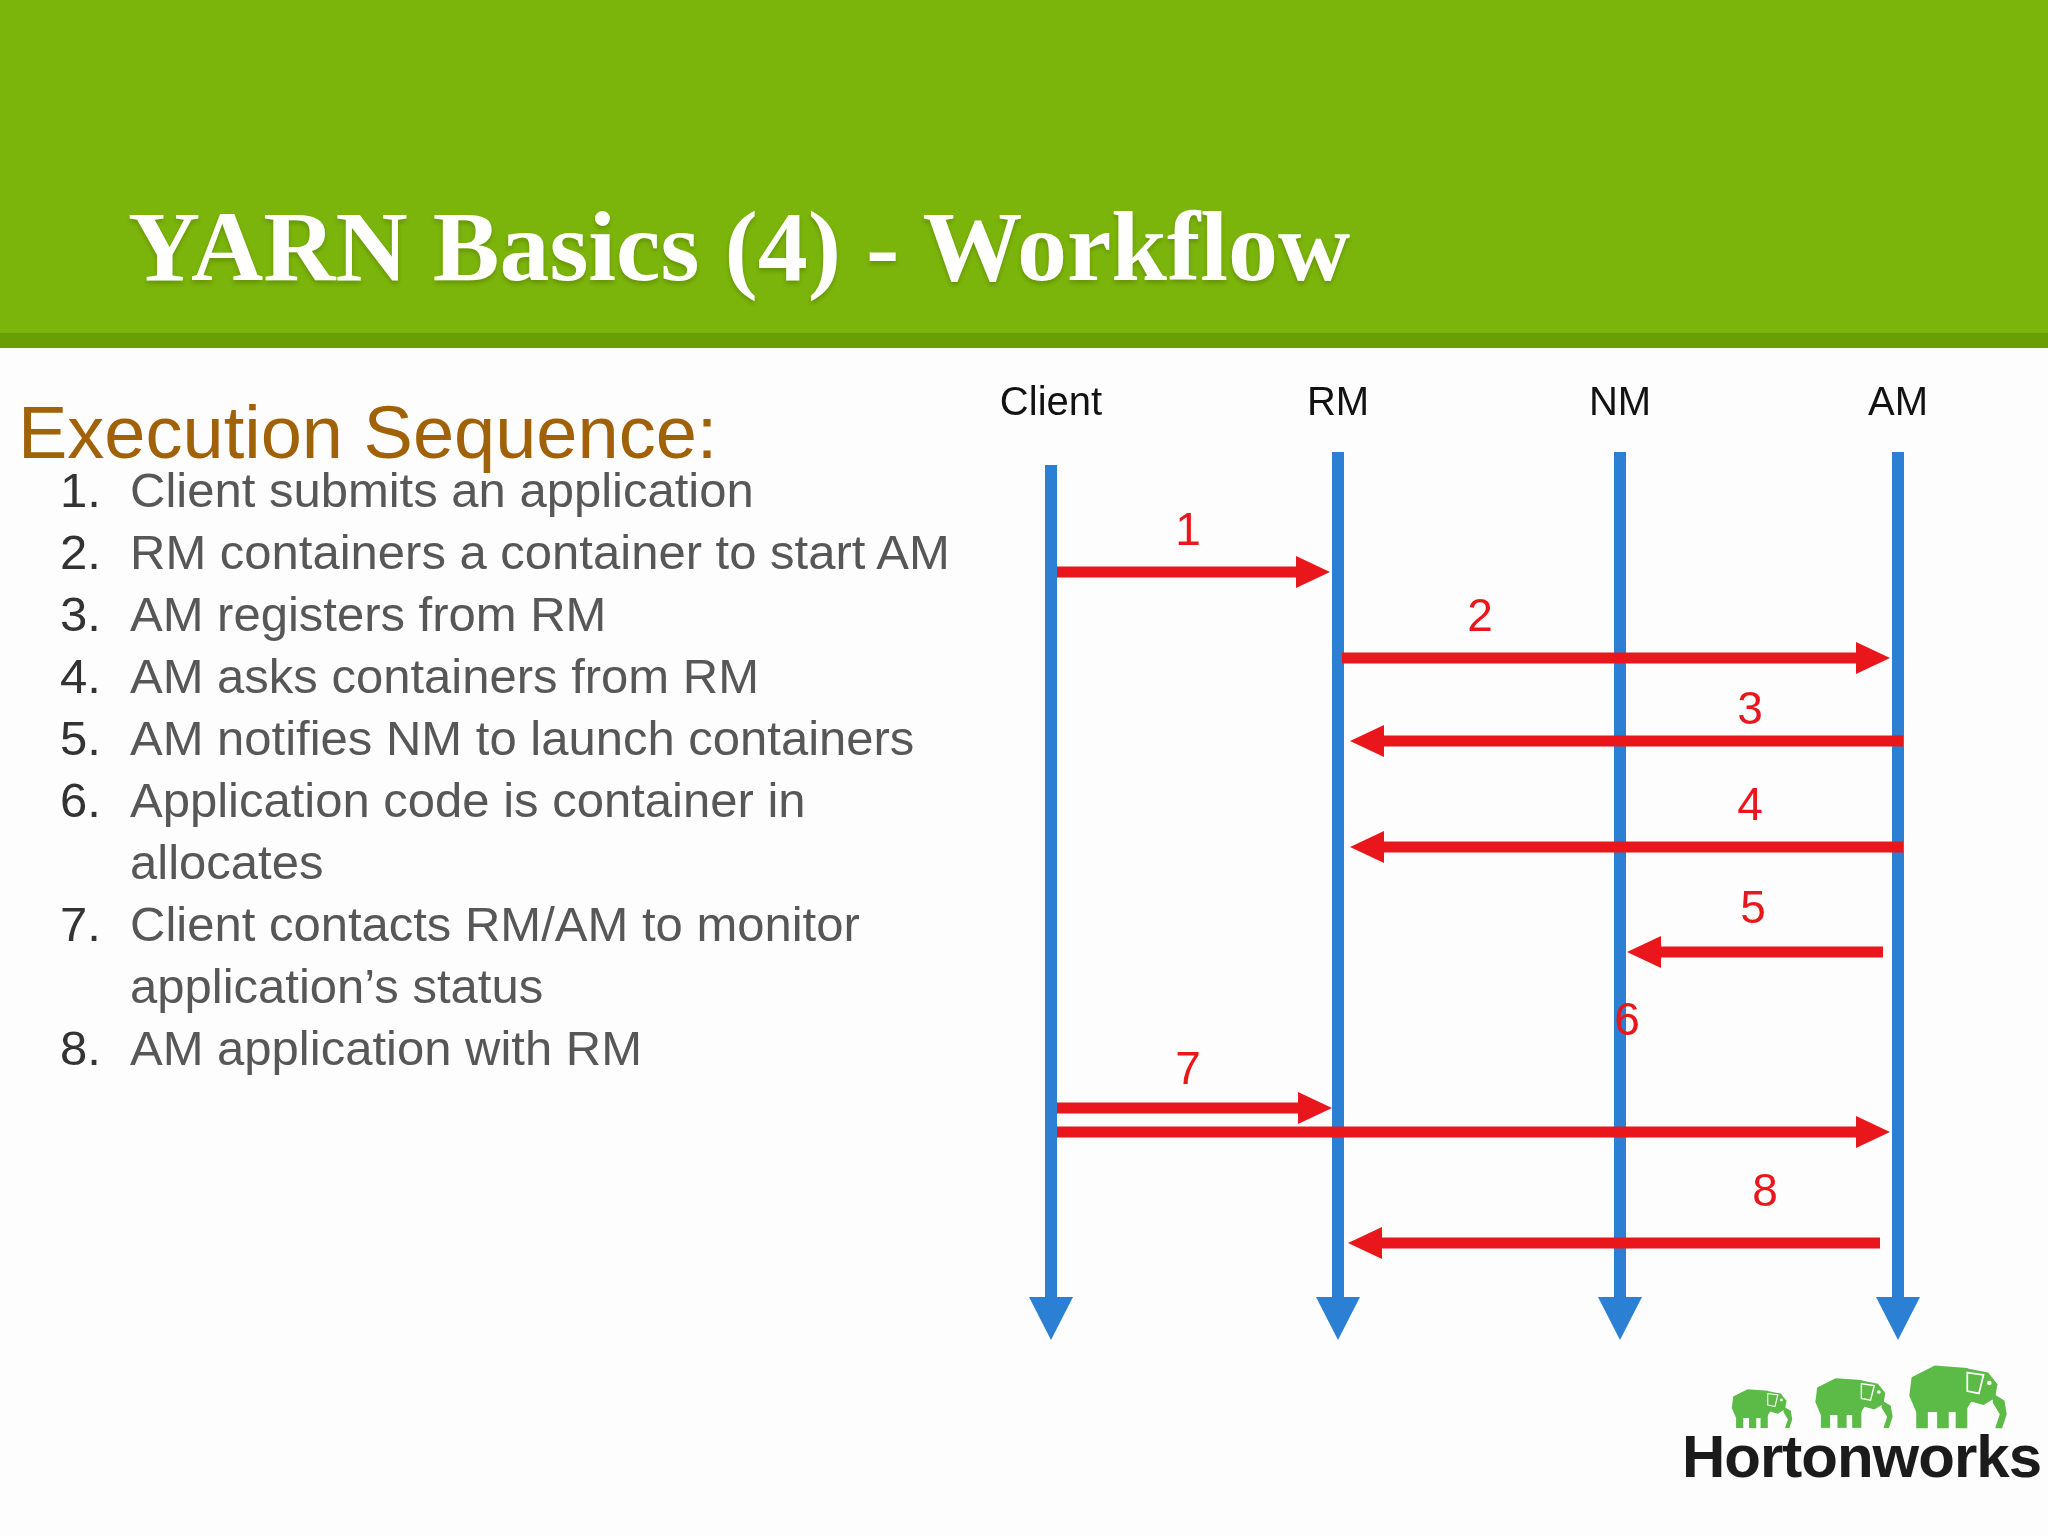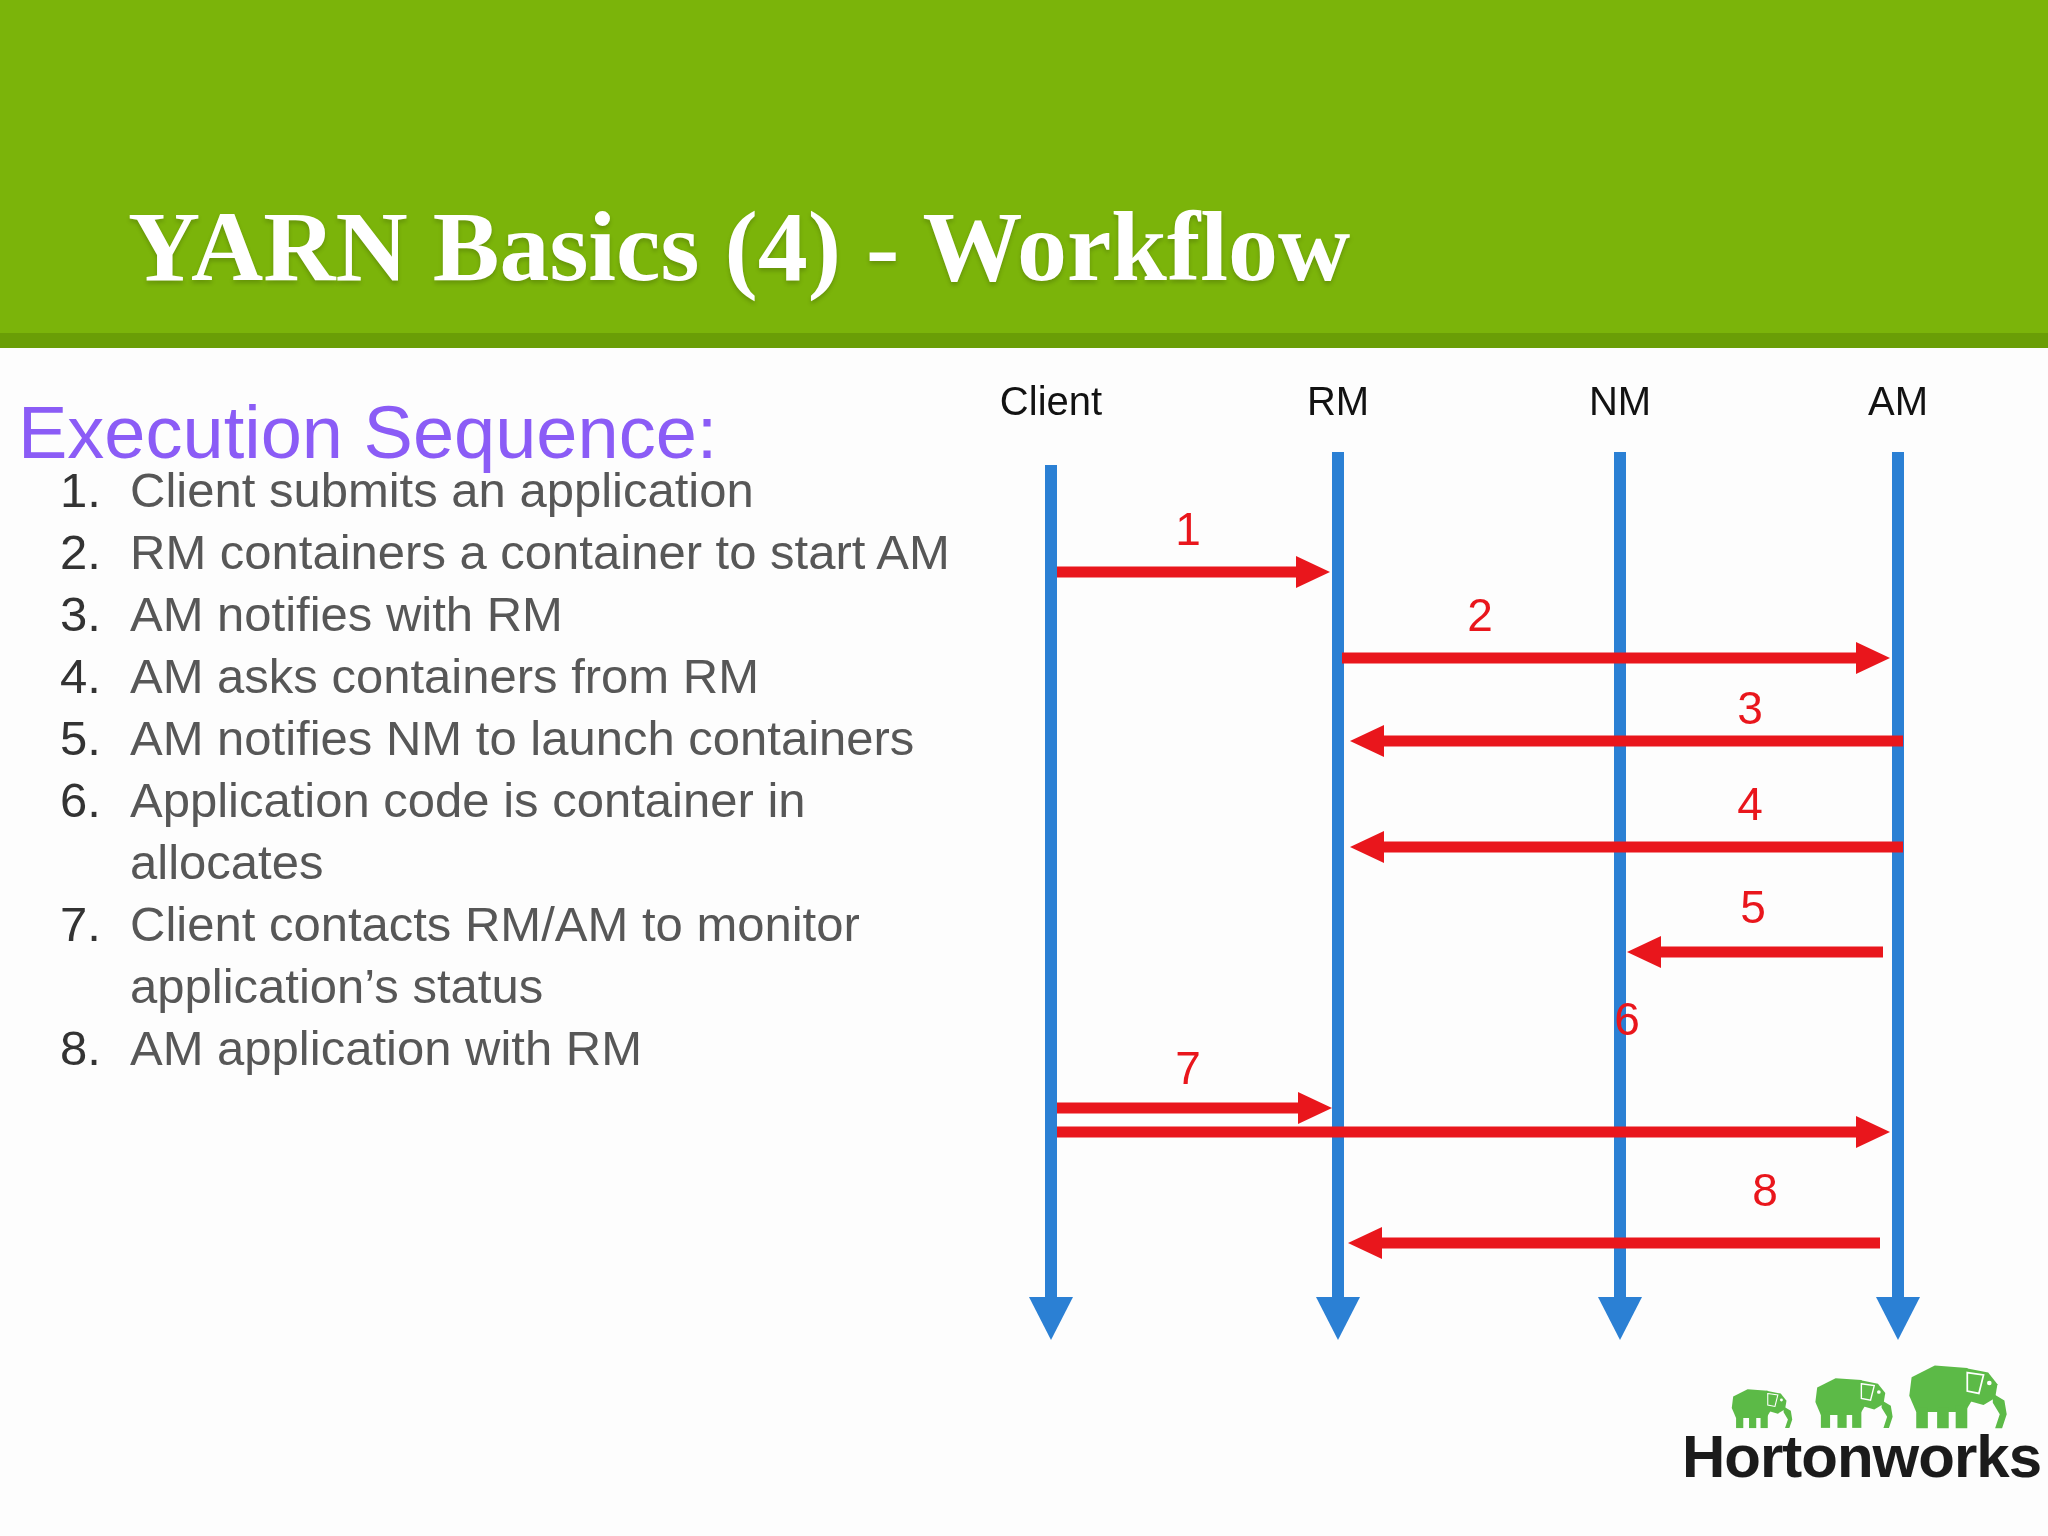--- a/index.html
+++ b/index.html
@@ -25,7 +25,7 @@
   }
   .section-heading{
     position:absolute;left:18px;top:391px;
-    font-size:74px;color:#8b5cf6;line-height:84px;white-space:nowrap;
+    font-size:74px;color:#a16207;line-height:84px;white-space:nowrap;
   }
   .exec-list{
     position:absolute;left:0;top:459px;width:1000px;

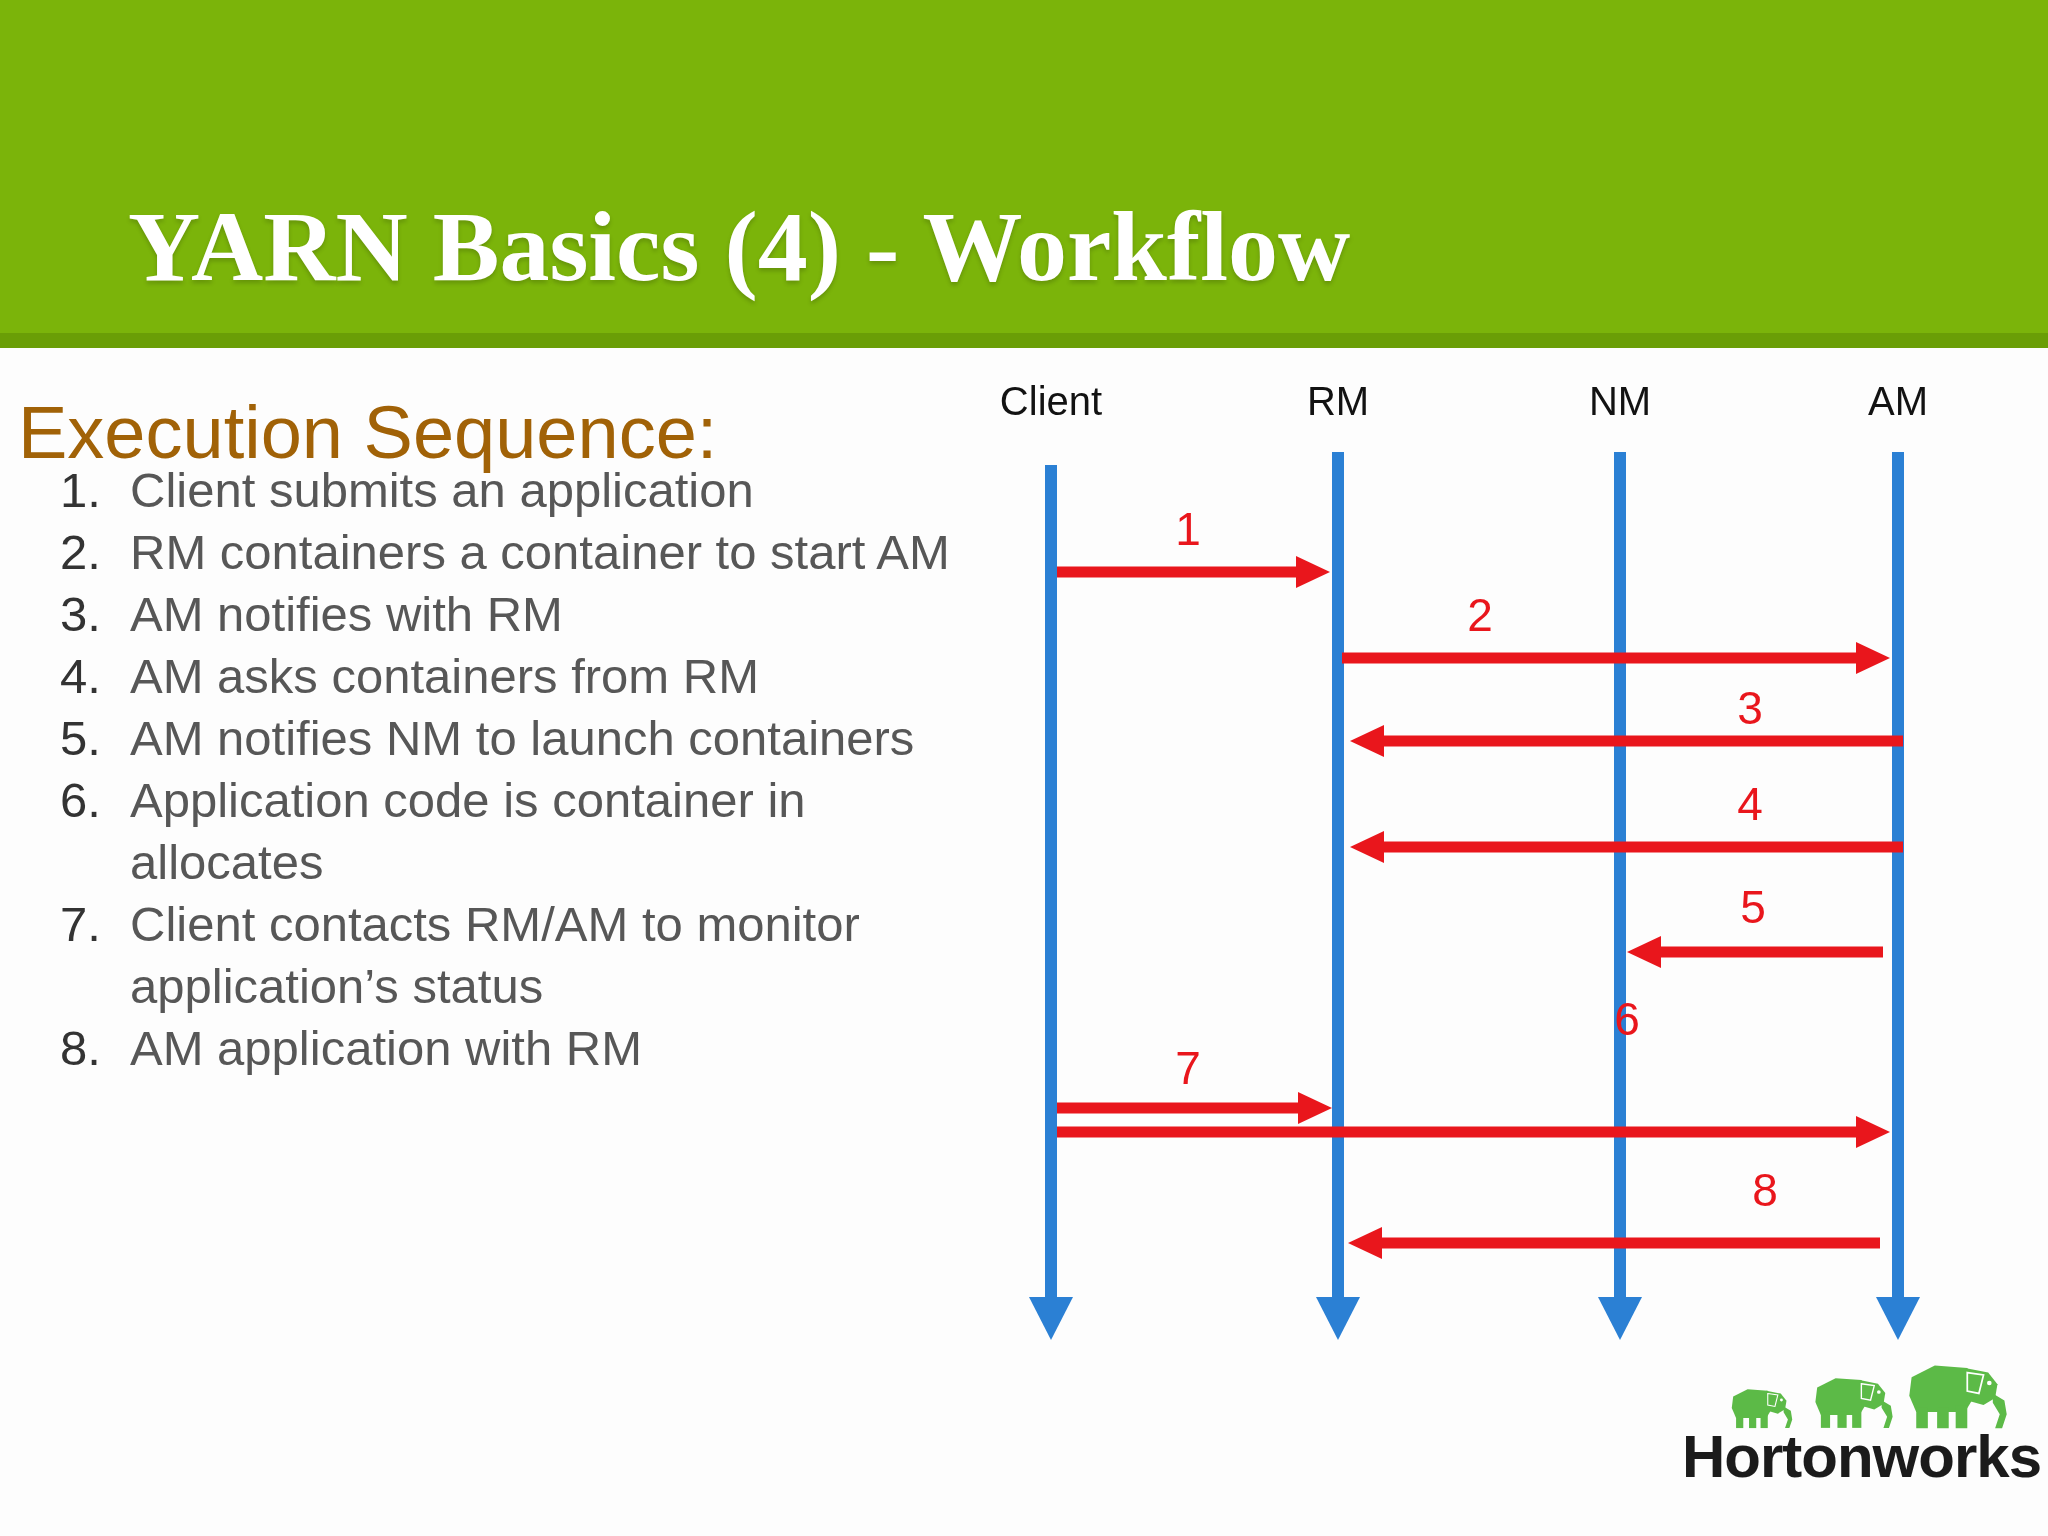--- a/index.html
+++ b/index.html
@@ -51,7 +51,7 @@
 <div class="exec-list" id="exec-list">
     <div class="exec-row"><span class="exec-num">1.</span><span>Client submits an application</span></div>
     <div class="exec-row"><span class="exec-num">2.</span><span>RM containers a container to start AM</span></div>
-    <div class="exec-row"><span class="exec-num">3.</span><span>AM notifies with RM</span></div>
+    <div class="exec-row"><span class="exec-num">3.</span><span>AM registers from RM</span></div>
     <div class="exec-row"><span class="exec-num">4.</span><span>AM asks containers from RM</span></div>
     <div class="exec-row"><span class="exec-num">5.</span><span>AM notifies NM to launch containers</span></div>
     <div class="exec-row"><span class="exec-num">6.</span><span>Application code is container in</span></div>

